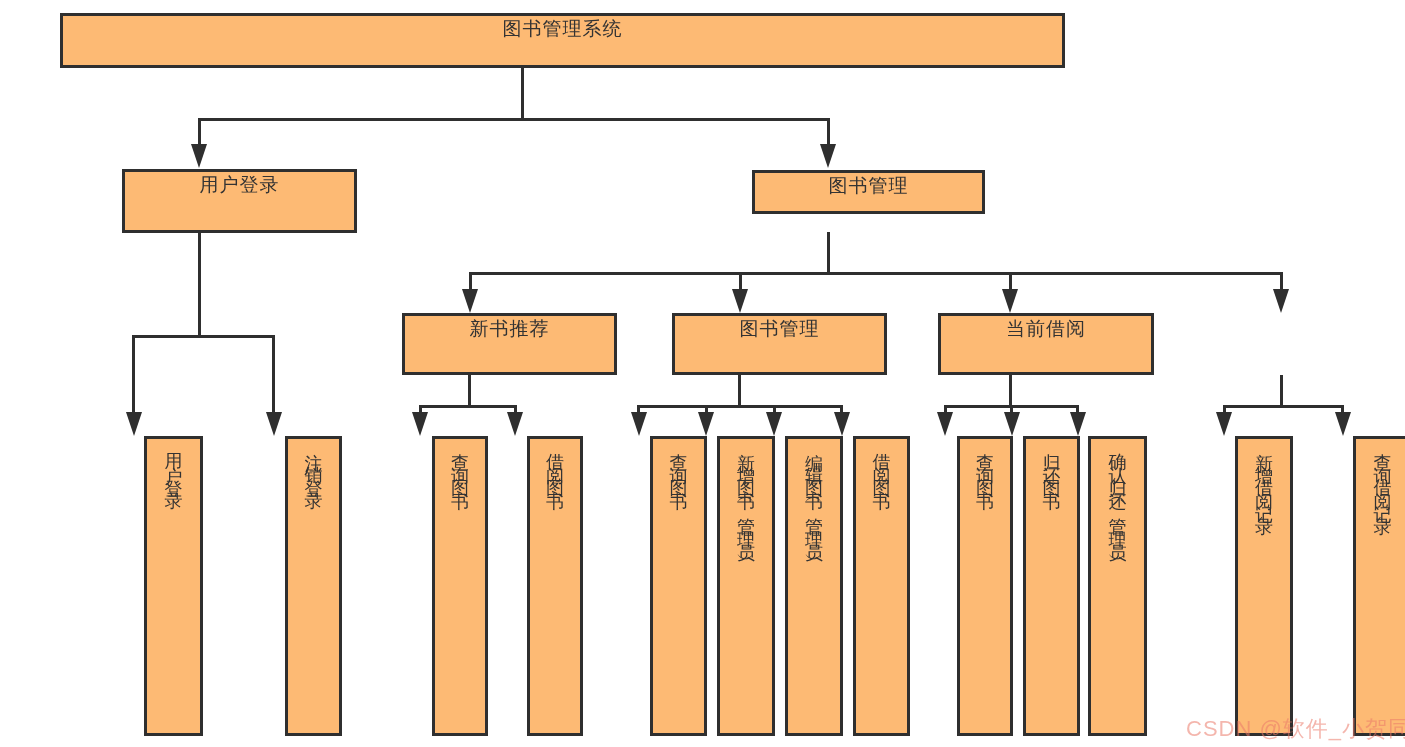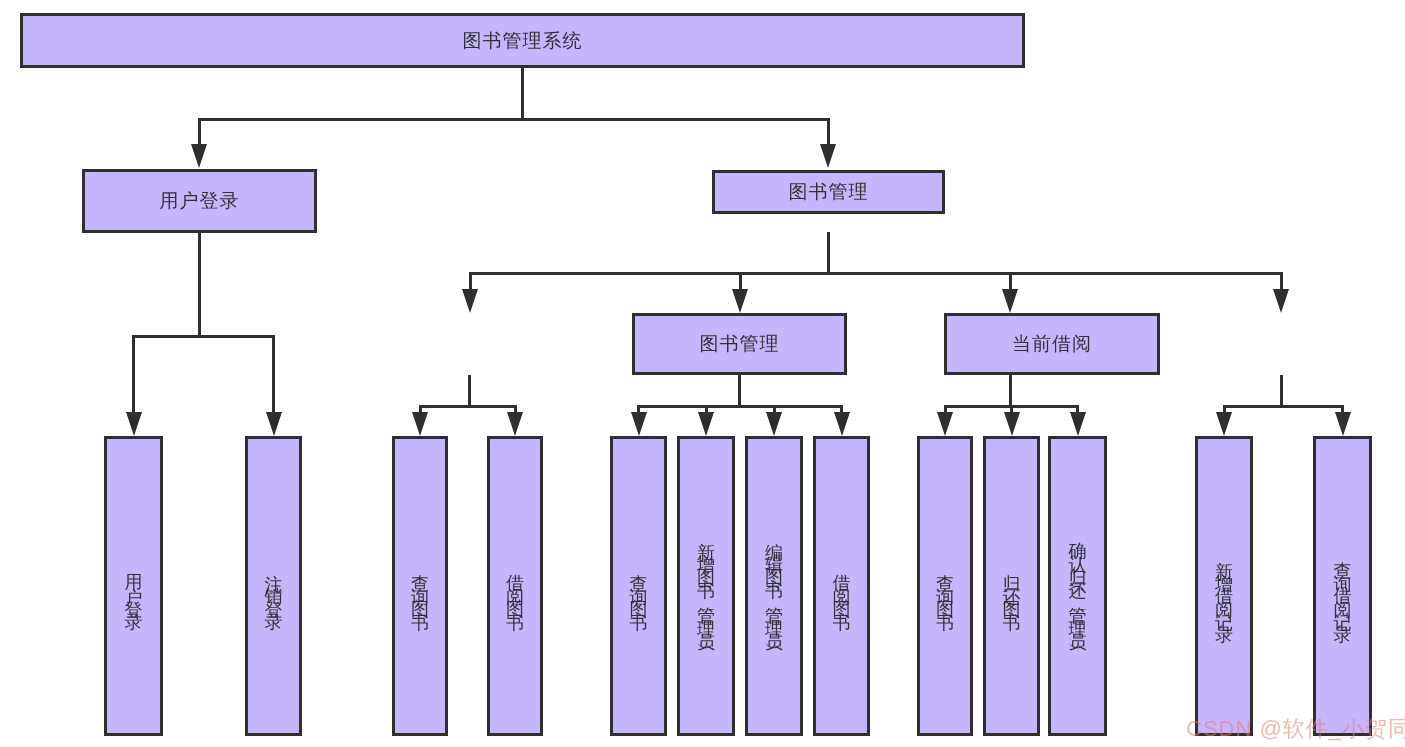--- a/index.html
+++ b/index.html
@@ -15,11 +15,11 @@
     position: absolute;
     box-sizing: border-box;
     border: 3px solid var(--line, #2f2f2f);
-    background: #c4b5fd;
+    background: #fdba74;
     color: var(--text, #333333);
     display: flex;
-    align-items: center;
     justify-content: center;
+    margin-left: 40px;
   }
   .box.h span {
     font-size: 19px;

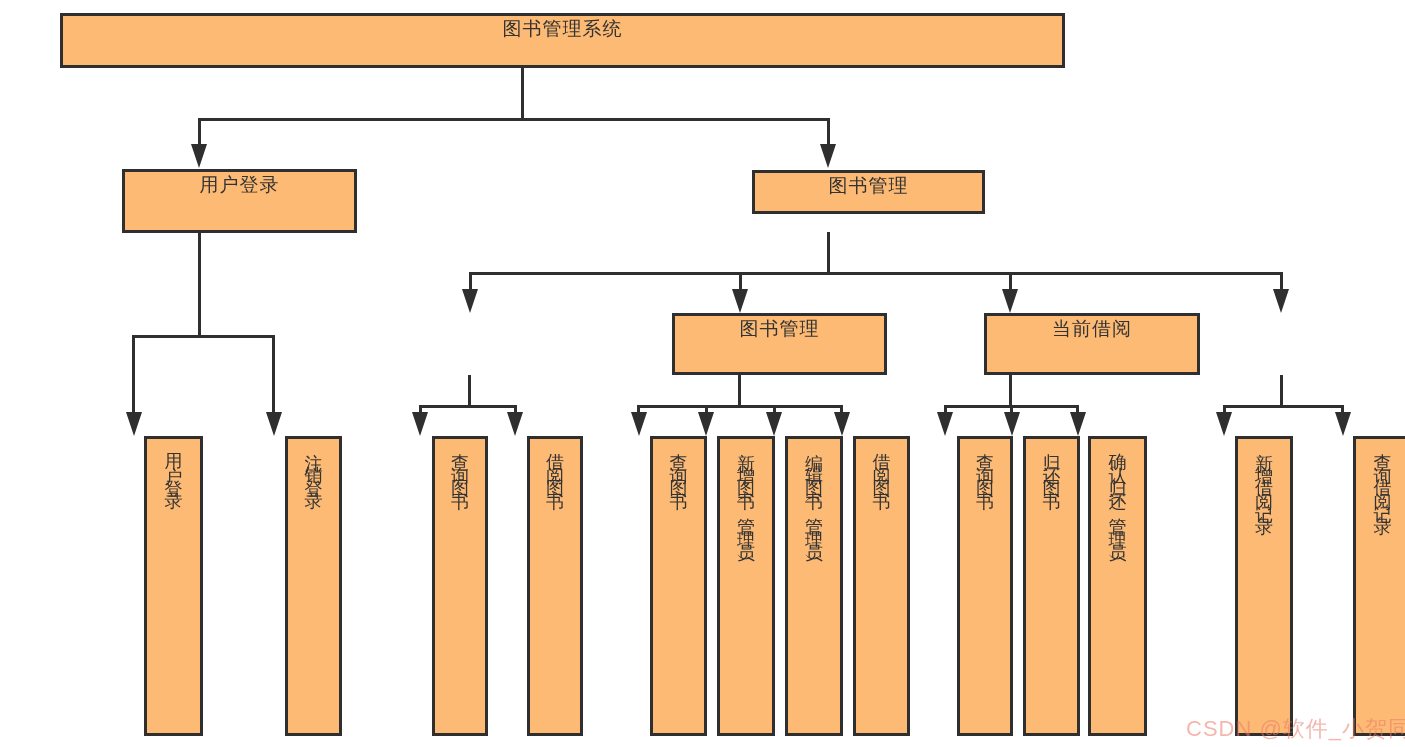--- a/index.html
+++ b/index.html
@@ -93,6 +93,9 @@
   <div class="vl" style="left:1280px;top:272px;height:21px"></div>
   <div class="ar" style="left:1273px;top:289px"></div>
 
+  <div class="box h" style="left:362px;top:313px;width:215px;height:62px">
+    <span>新书推荐</span>
+  </div>
   <div class="box h" style="left:632px;top:313px;width:215px;height:62px">
     <span>图书管理</span>
   </div>

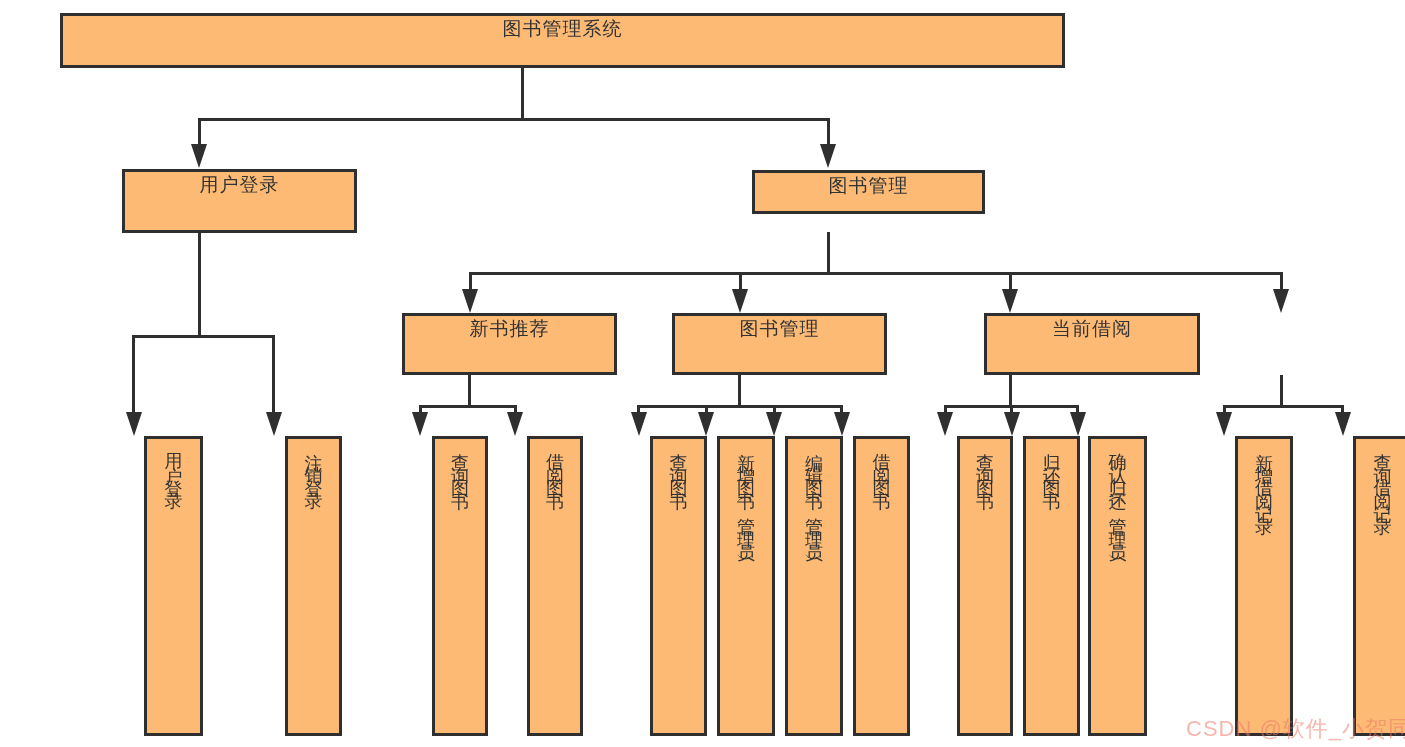--- a/index.html
+++ b/index.html
@@ -99,7 +99,7 @@
   <div class="box h" style="left:632px;top:313px;width:215px;height:62px">
     <span>图书管理</span>
   </div>
-  <div class="box h" style="left:944px;top:313px;width:216px;height:62px">
+  <div class="box h" style="left:898px;top:313px;width:216px;height:62px">
     <span>当前借阅</span>
   </div>
 

